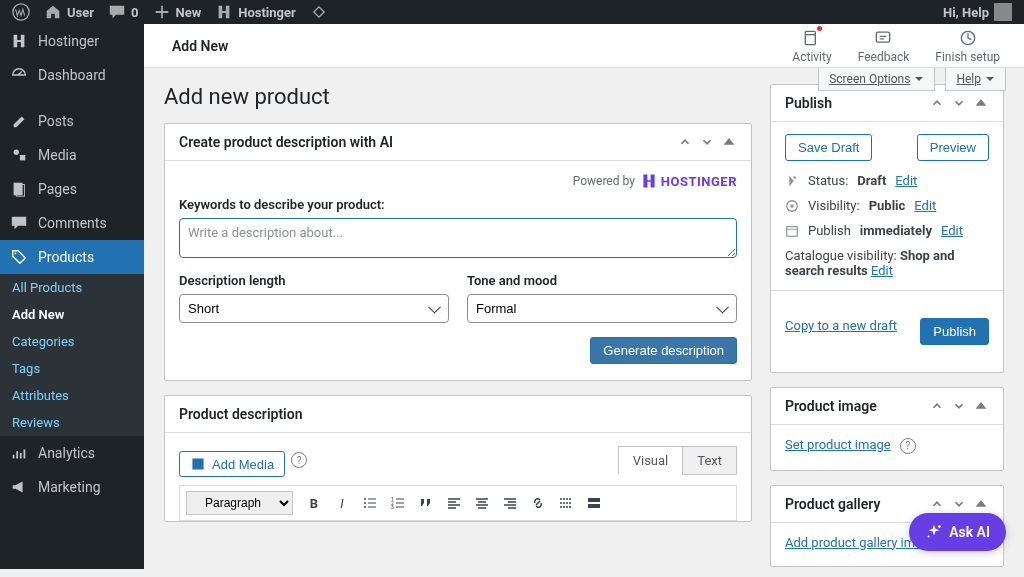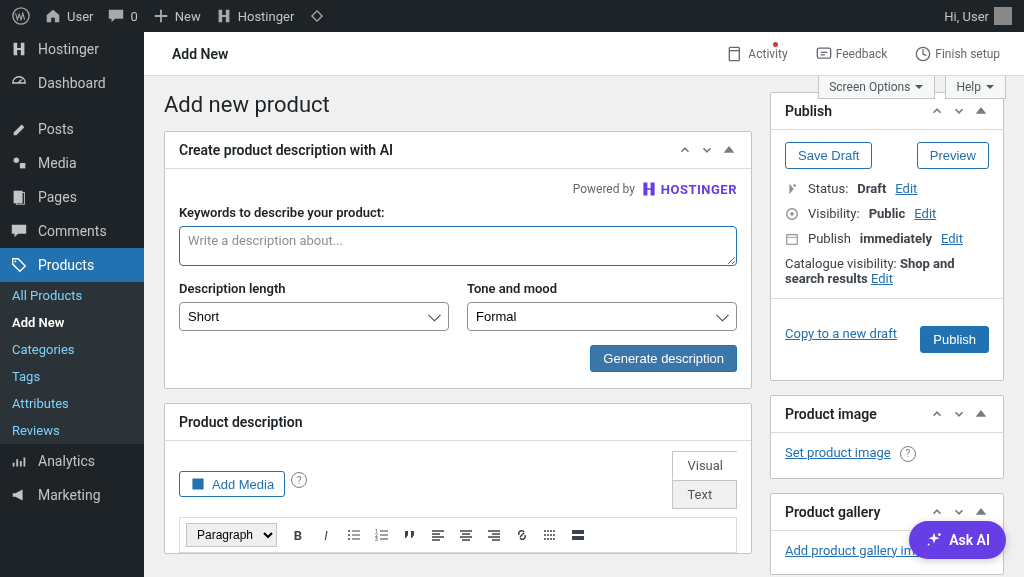--- a/index.html
+++ b/index.html
@@ -5,7 +5,7 @@
 * { box-sizing: border-box; margin: 0; padding: 0; }
 body { font-family: -apple-system, BlinkMacSystemFont, "Segoe UI", Roboto, sans-serif; font-size: 13px; color: #1d2327; background: #f0f0f1; width: 1024px; height: 577px; overflow: hidden; position: relative; }
 
-.topbar { background: #1d2327; color: #c3c4c7; height: 32px; display: flex; align-items: center; justify-content: space-between; padding: 0 12px; font-size: 13px; }
+.topbar { background: #1d2327; color: #c3c4c7; height: 24px; display: flex; align-items: center; justify-content: space-between; padding: 0 12px; font-size: 13px; font-weight: bold; }
 .topbar-left, .topbar-right { display: flex; align-items: center; gap: 14px; }
 .topbar-item { display: inline-flex; align-items: center; gap: 5px; color: #c3c4c7; cursor: pointer; }
 .topbar-item svg { width: 18px; height: 18px; fill: #a7aaad; }

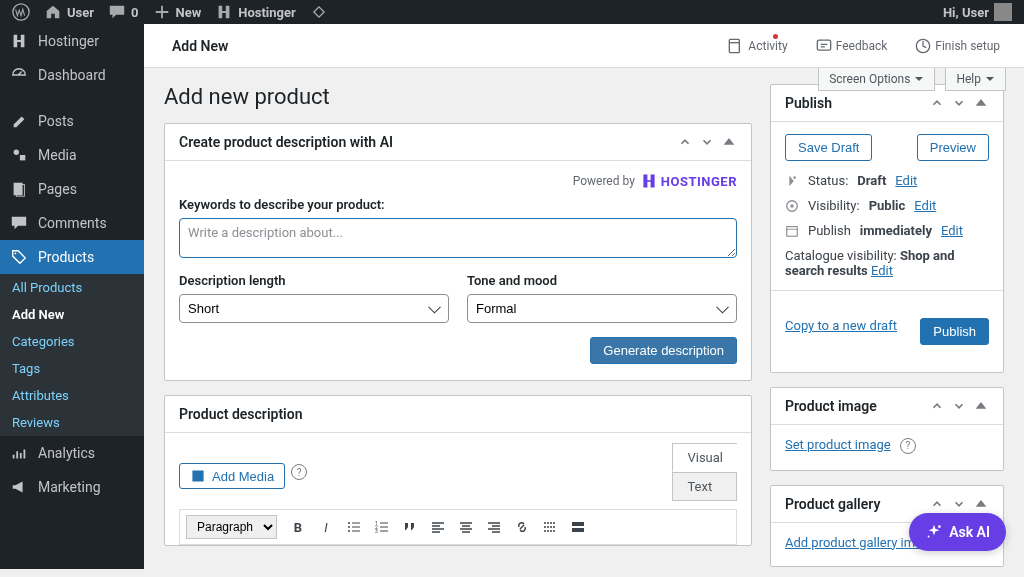--- a/index.html
+++ b/index.html
@@ -133,7 +133,7 @@
   </div>
   <div class="topbar-right">
     <span class="topbar-item">
-        <span>Hi, User</span>
+        <span>Hi, Help</span>
         <span class="topbar-avatar"></span>
       </span>
   </div>

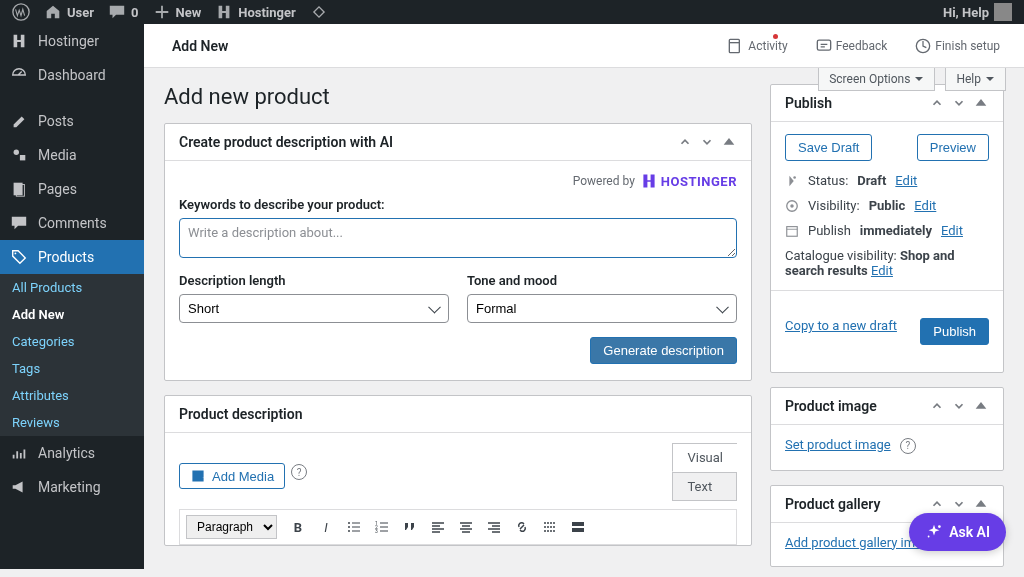--- a/index.html
+++ b/index.html
@@ -26,7 +26,7 @@
 .main-header { background: #fff; border-bottom: 1px solid #dcdcde; height: 44px; display: flex; align-items: center; justify-content: space-between; padding-left: 28px; }
 .main-header-title { font-size: 14px; font-weight: 600; }
 .main-header-actions { display: flex; gap: 26px; padding-right: 24px; }
-.main-header-action { display: flex; align-items: center; gap: 2px; color: #646970; cursor: pointer; font-size: 12px; position: relative; }
+.main-header-action { display: flex; flex-direction: column; align-items: center; gap: 2px; color: #646970; cursor: pointer; font-size: 12px; position: relative; }
 .main-header-action svg { width: 20px; height: 20px; fill: none; stroke: #646970; stroke-width: 1.6; }
 .action-dot { position: absolute; top: -2px; right: 10px; width: 5px; height: 5px; border-radius: 50%; background: #d63638; }
 

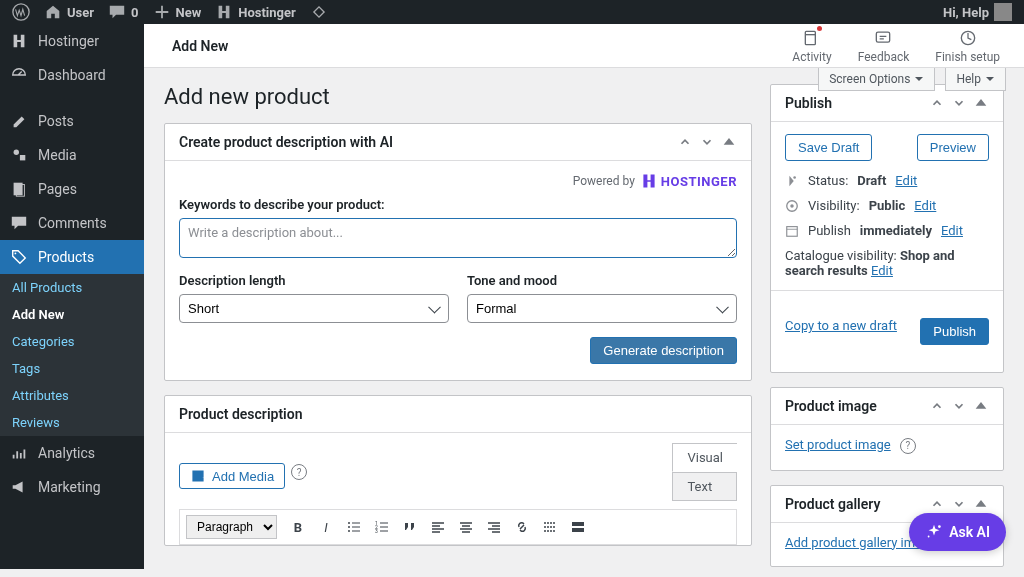--- a/index.html
+++ b/index.html
@@ -35,7 +35,7 @@
 .col-side { width: 234px; }
 
 .screen-opts { display: flex; justify-content: flex-end; gap: 10px; margin-bottom: 6px; }
-.screen-opt { background: #f6f7f7; border: 1px solid #c3c4c7; border-top: none; padding: 4px 10px; font-size: 12px; color: #50575e; cursor: pointer; display: inline-flex; align-items: center; gap: 4px; }
+.screen-opt { background: #f6f7f7; border: 1px solid #c3c4c7; border-top: none; padding: 4px 10px; font-size: 12px; color: #50575e; cursor: pointer; display: inline-flex; align-items: center; gap: 4px; text-decoration: underline; }
 .screen-opt svg { width: 10px; height: 10px; fill: #50575e; }
 
 .page-title { font-size: 22px; font-weight: 400; margin-bottom: 12px; }

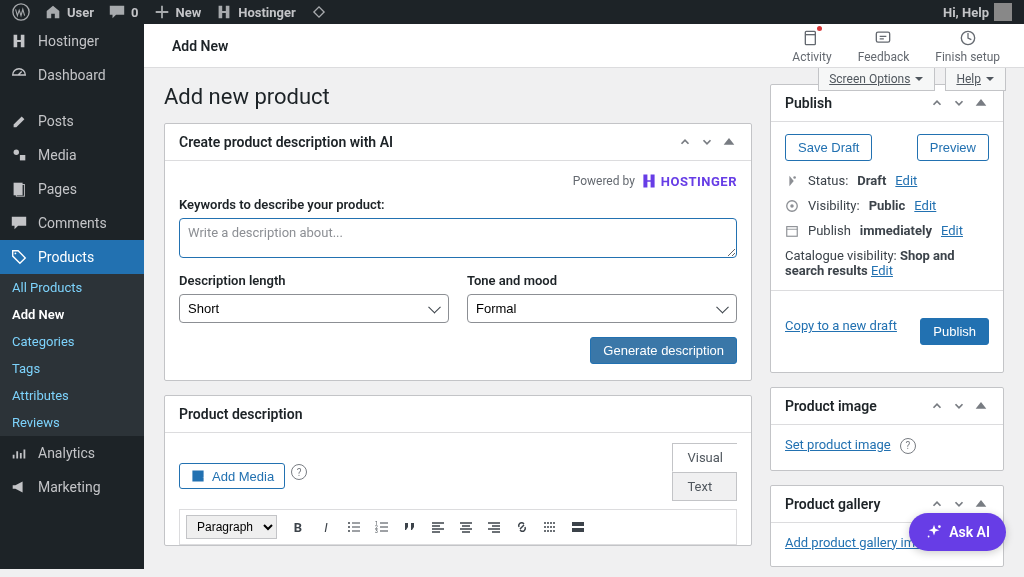--- a/index.html
+++ b/index.html
@@ -77,7 +77,7 @@
 .editor-tools { display: flex; align-items: center; gap: 10px; margin-bottom: 0; justify-content: space-between; padding: 10px 14px 0 14px; }
 .add-media { border: 1px solid #2271b1; color: #2271b1; background: #fff; border-radius: 3px; padding: 4px 10px; display: inline-flex; align-items: center; gap: 6px; cursor: pointer; font-size: 13px; margin-top: 8px; }
 .add-media svg { width: 16px; height: 16px; fill: #2271b1; }
-.editor-tabs { display: flex; flex-direction: column; }
+.editor-tabs { display: flex; }
 .editor-tab { padding: 6px 14px; border: 1px solid #c3c4c7; background: #f0f0f1; cursor: pointer; font-size: 13px; color: #50575e; }
 .editor-tab.active { background: #fff; border-bottom-color: #fff; }
 .editor-tab:first-child { border-right: none; }

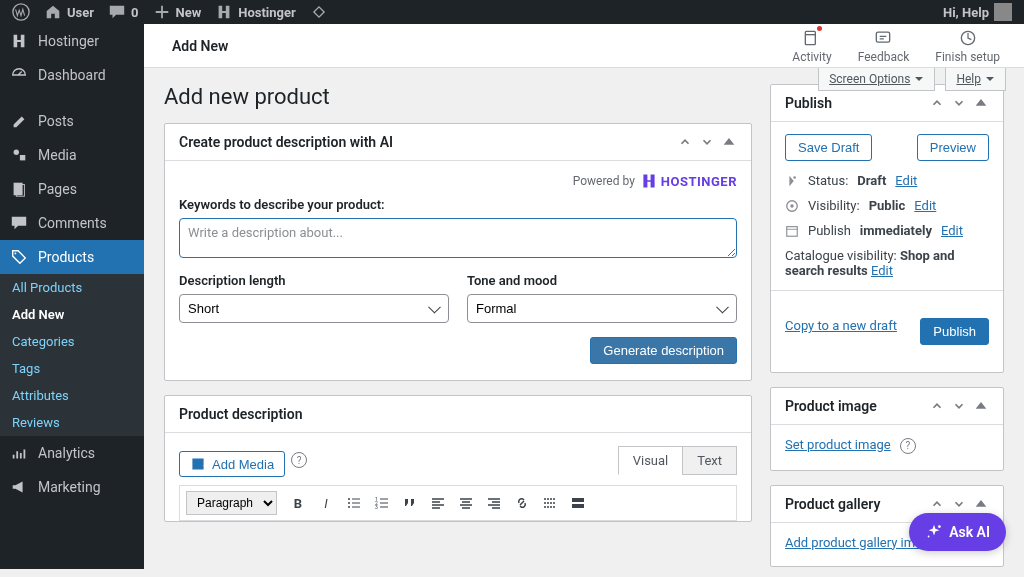--- a/index.html
+++ b/index.html
@@ -82,7 +82,7 @@
 .editor-tab.active { background: #fff; border-bottom-color: #fff; }
 .editor-tab:first-child { border-right: none; }
 .toolbar { border: 1px solid #dcdcde; padding: 4px 6px; display: flex; align-items: center; gap: 2px; margin: 0 14px; }
-.tb-select { border: 1px solid #c3c4c7; padding: 3px 6px; font-size: 12px; margin-right: 6px; }
+.tb-select { border: 1px solid #c3c4c7; padding: 3px 14px; font-size: 12px; margin-right: 6px; }
 .tb-btn { width: 26px; height: 26px; display: inline-flex; align-items: center; justify-content: center; cursor: pointer; color: #3c434a; }
 .tb-btn svg { width: 16px; height: 16px; fill: currentColor; }
 .help-circle { width: 16px; height: 16px; border: 1.5px solid #787c82; border-radius: 50%; display: inline-flex; align-items: center; justify-content: center; font-size: 10px; color: #787c82; margin-left: 6px; }

